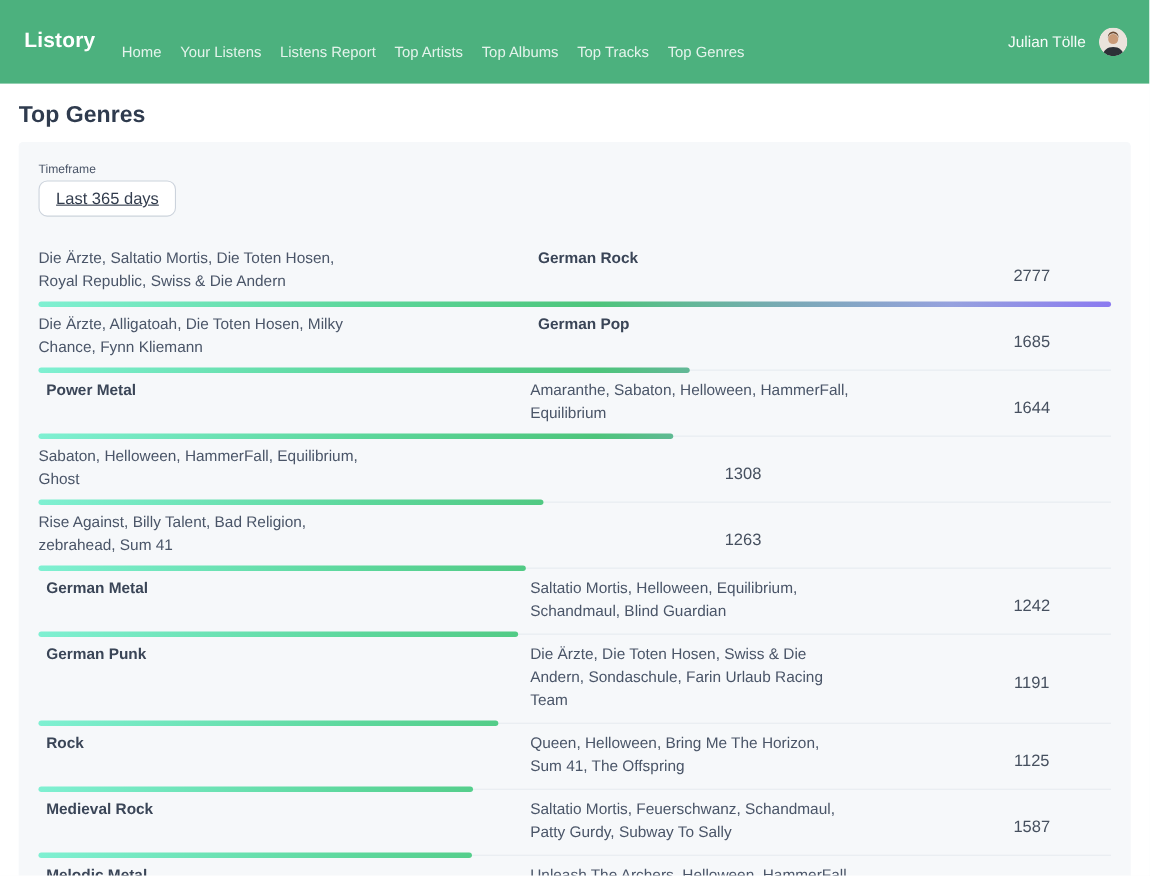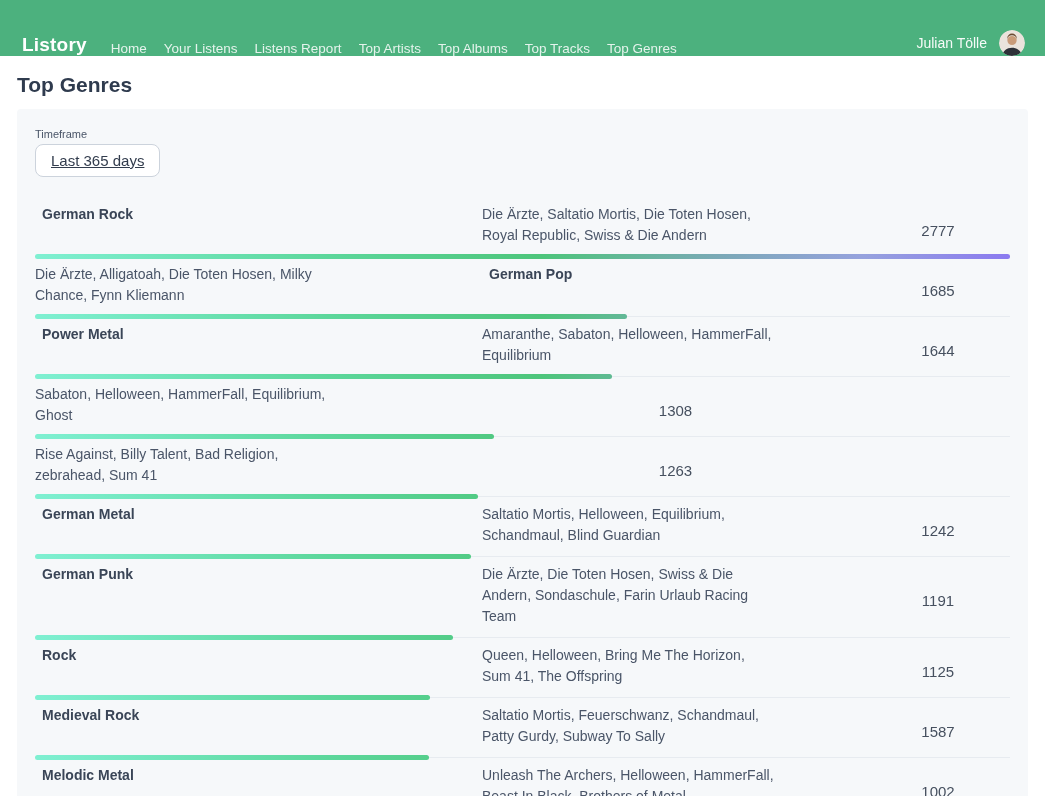--- a/index.html
+++ b/index.html
@@ -11,10 +11,10 @@
   }
   
   .appbar {
-    height: 56px;
+    height: 76px;
     background: #4cb17e;
     display: flex;
-    align-items: flex-end;
+    align-items: center;
     padding: 0 20px 0 22px;
   }
   .brand {

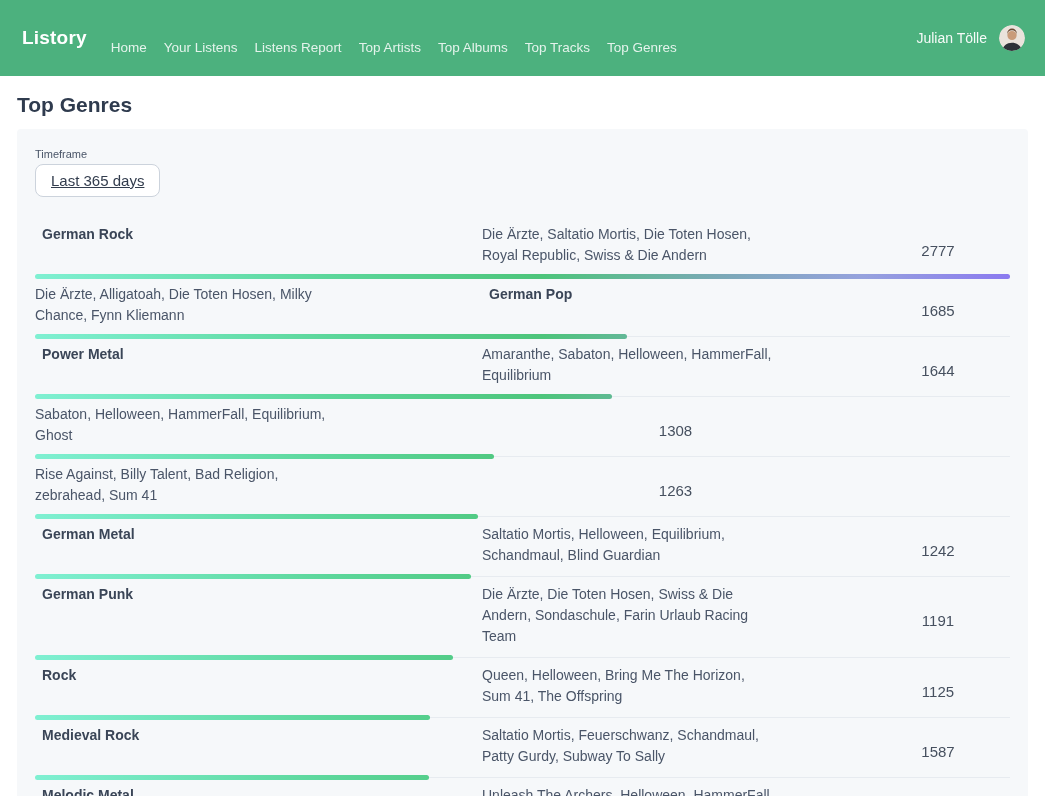--- a/index.html
+++ b/index.html
@@ -178,8 +178,8 @@
     <div class="genres-table">
 
       <div class="row">
+        <div class="cell artists">Die Ärzte, Saltatio Mortis, Die Toten Hosen, Royal Republic, Swiss &amp; Die Andern</div>
         <div class="cell genre">German Rock</div>
-        <div class="cell artists">Die Ärzte, Saltatio Mortis, Die Toten Hosen, Royal Republic, Swiss &amp; Die Andern</div>
         <div class="cell count">2777</div>
         <div class="bar" style="width: 100%; background-size: 100% 100%;"></div>
       </div>

